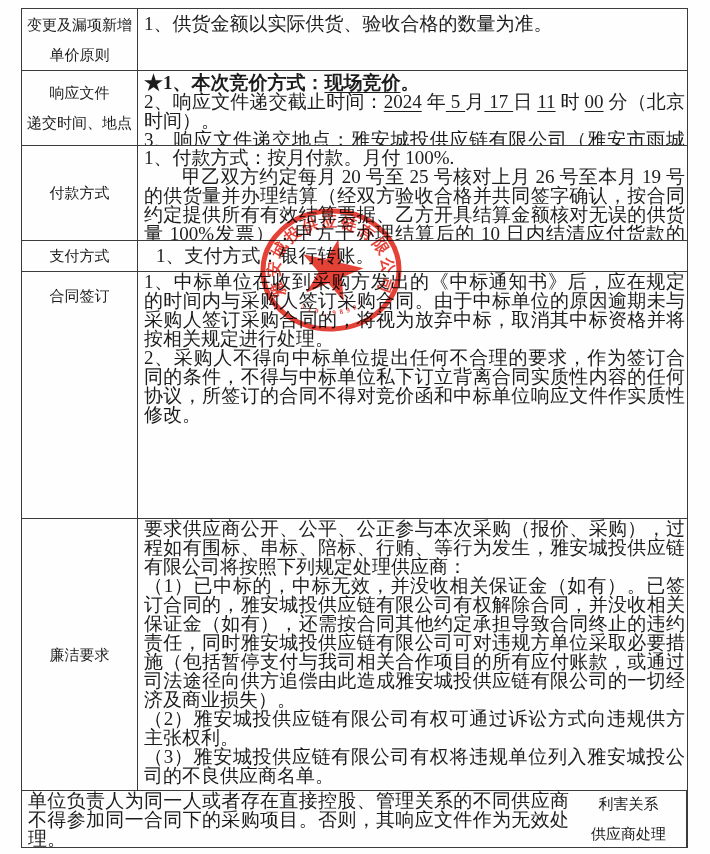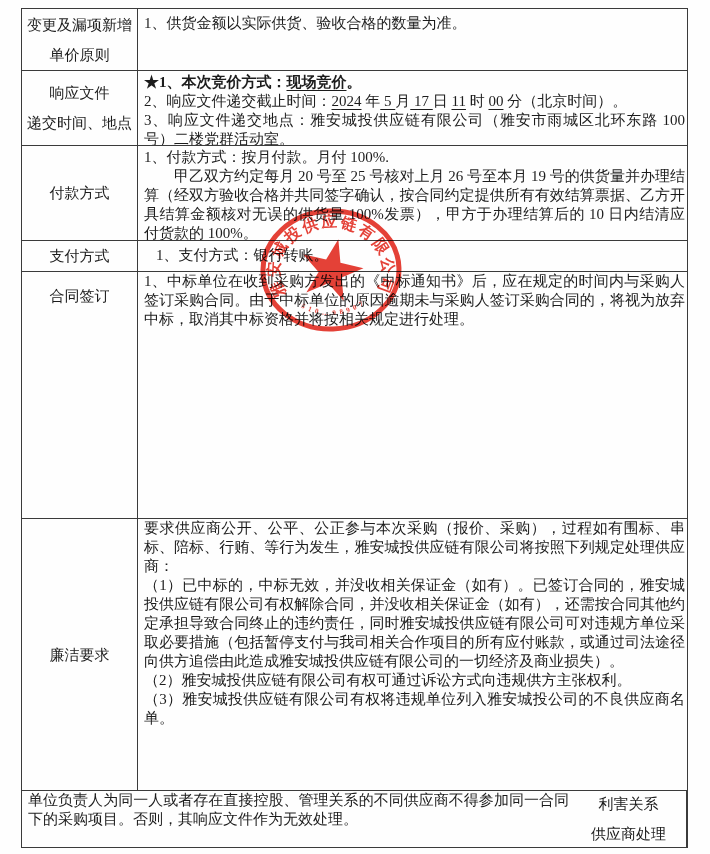--- a/index.html
+++ b/index.html
@@ -60,7 +60,7 @@
   .content-cell {
     flex: 1;
     padding: 0 2px 0 6px;
-    font-size: 15px;
+    font-size: 19px;
     overflow: hidden;
     font-family: Liberation Serif, serif;
   }

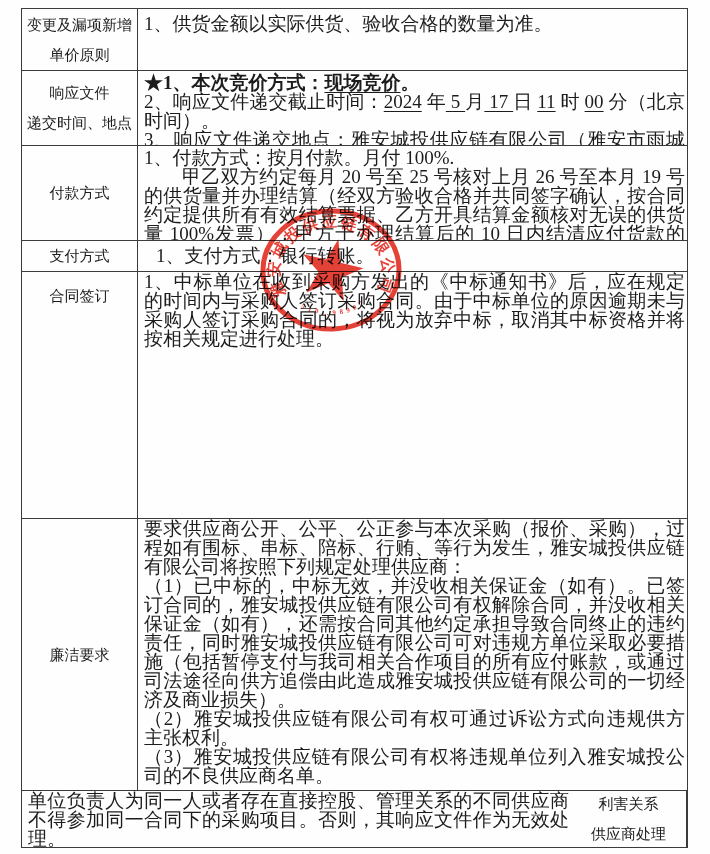--- a/index.html
+++ b/index.html
@@ -143,6 +143,7 @@
         </div>
         <div class="cell content-cell">
           <p class=""><span>1、中标单位在收到采购方发出的《中标通知书》后，应在规定的时间内与采购人签订采购合同。由于中标单位的原因逾期未与采购人签订采购合同的，将视为放弃中标，取消其中标资格并将按相关规定进行处理。</span></p>
+          <p class=""><span>2、采购人不得向中标单位提出任何不合理的要求，作为签订合同的条件，不得与中标单位私下订立背离合同实质性内容的任何协议，所签订的合同不得对竞价函和中标单位响应文件作实质性修改。</span></p>
         </div>
       </div>
       <div class="row loose" style="height: 272px;">

